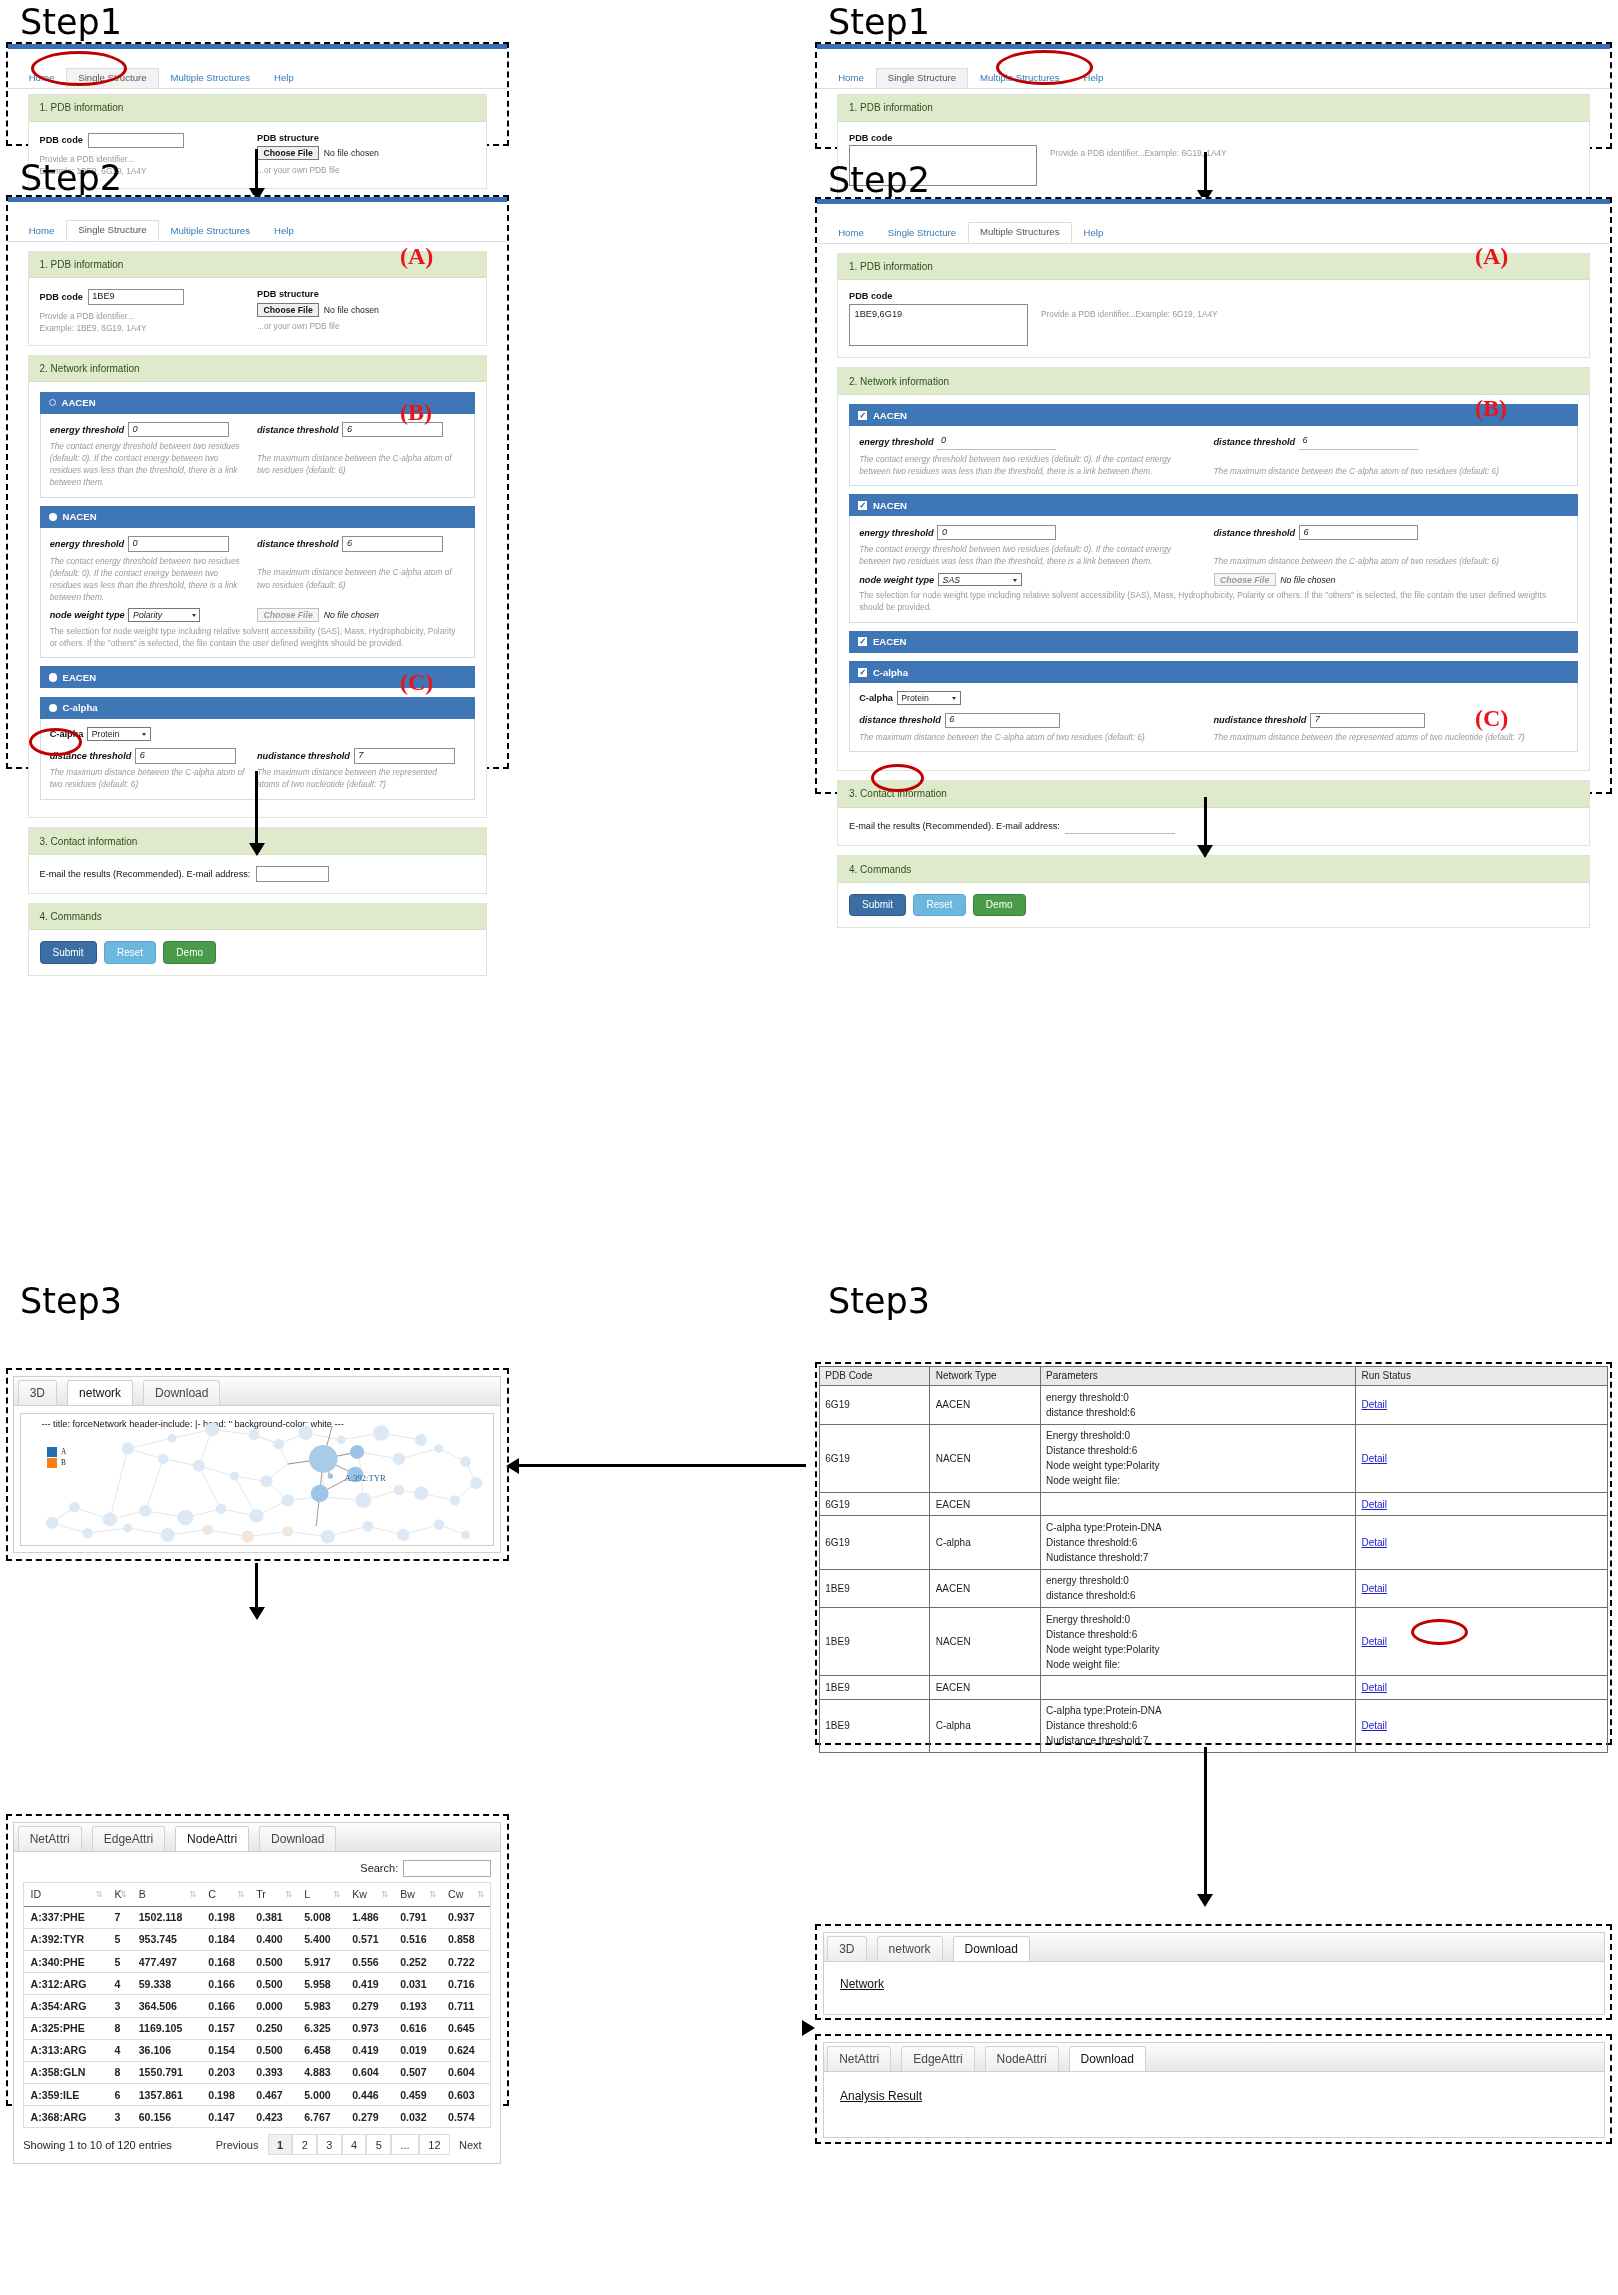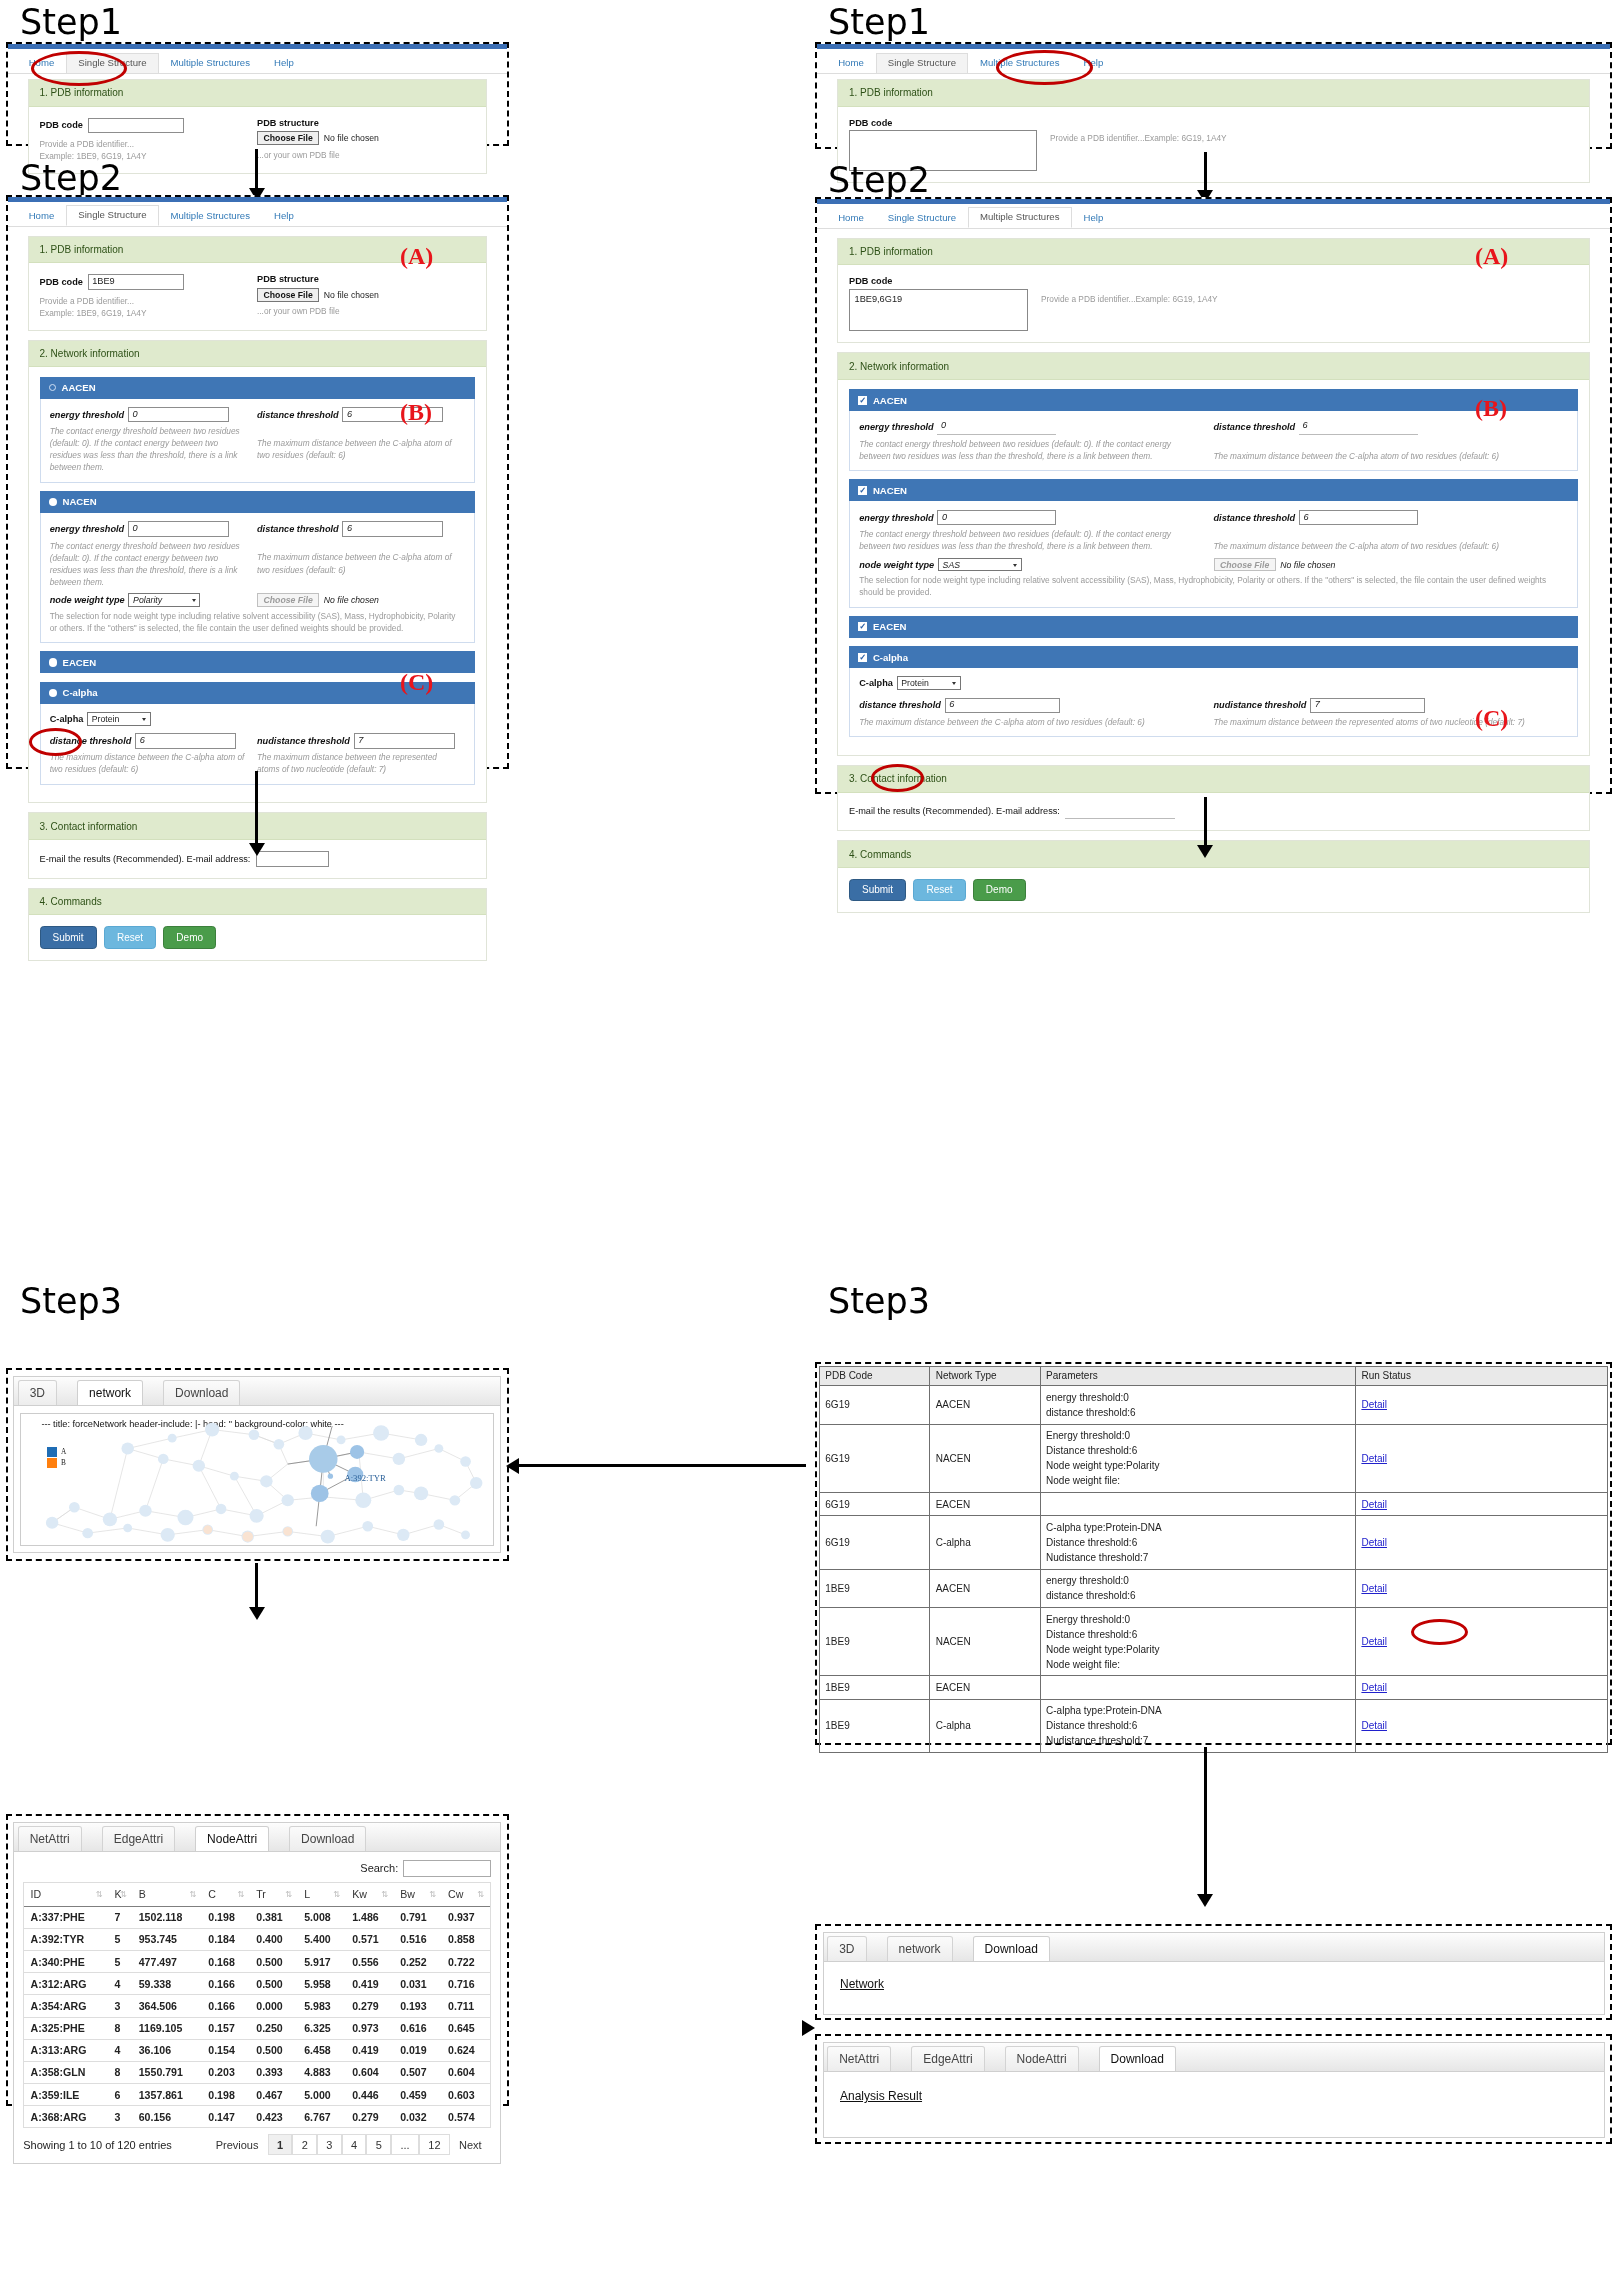--- a/index.html
+++ b/index.html
@@ -21,7 +21,7 @@
   
   .navtabs {
     display:flex; align-items:flex-end; gap:0px;
-    border-bottom:0.9px solid #ddd; background:#fff; height:25px; padding-left:9.2px;
+    border-bottom:0.9px solid #ddd; background:#fff; height:40px; padding-left:9.2px;
   }
   .navtab {
     font-size:9.6px; color:#337ab7; padding:4.6px 11px 4.6px 11px; line-height:1;

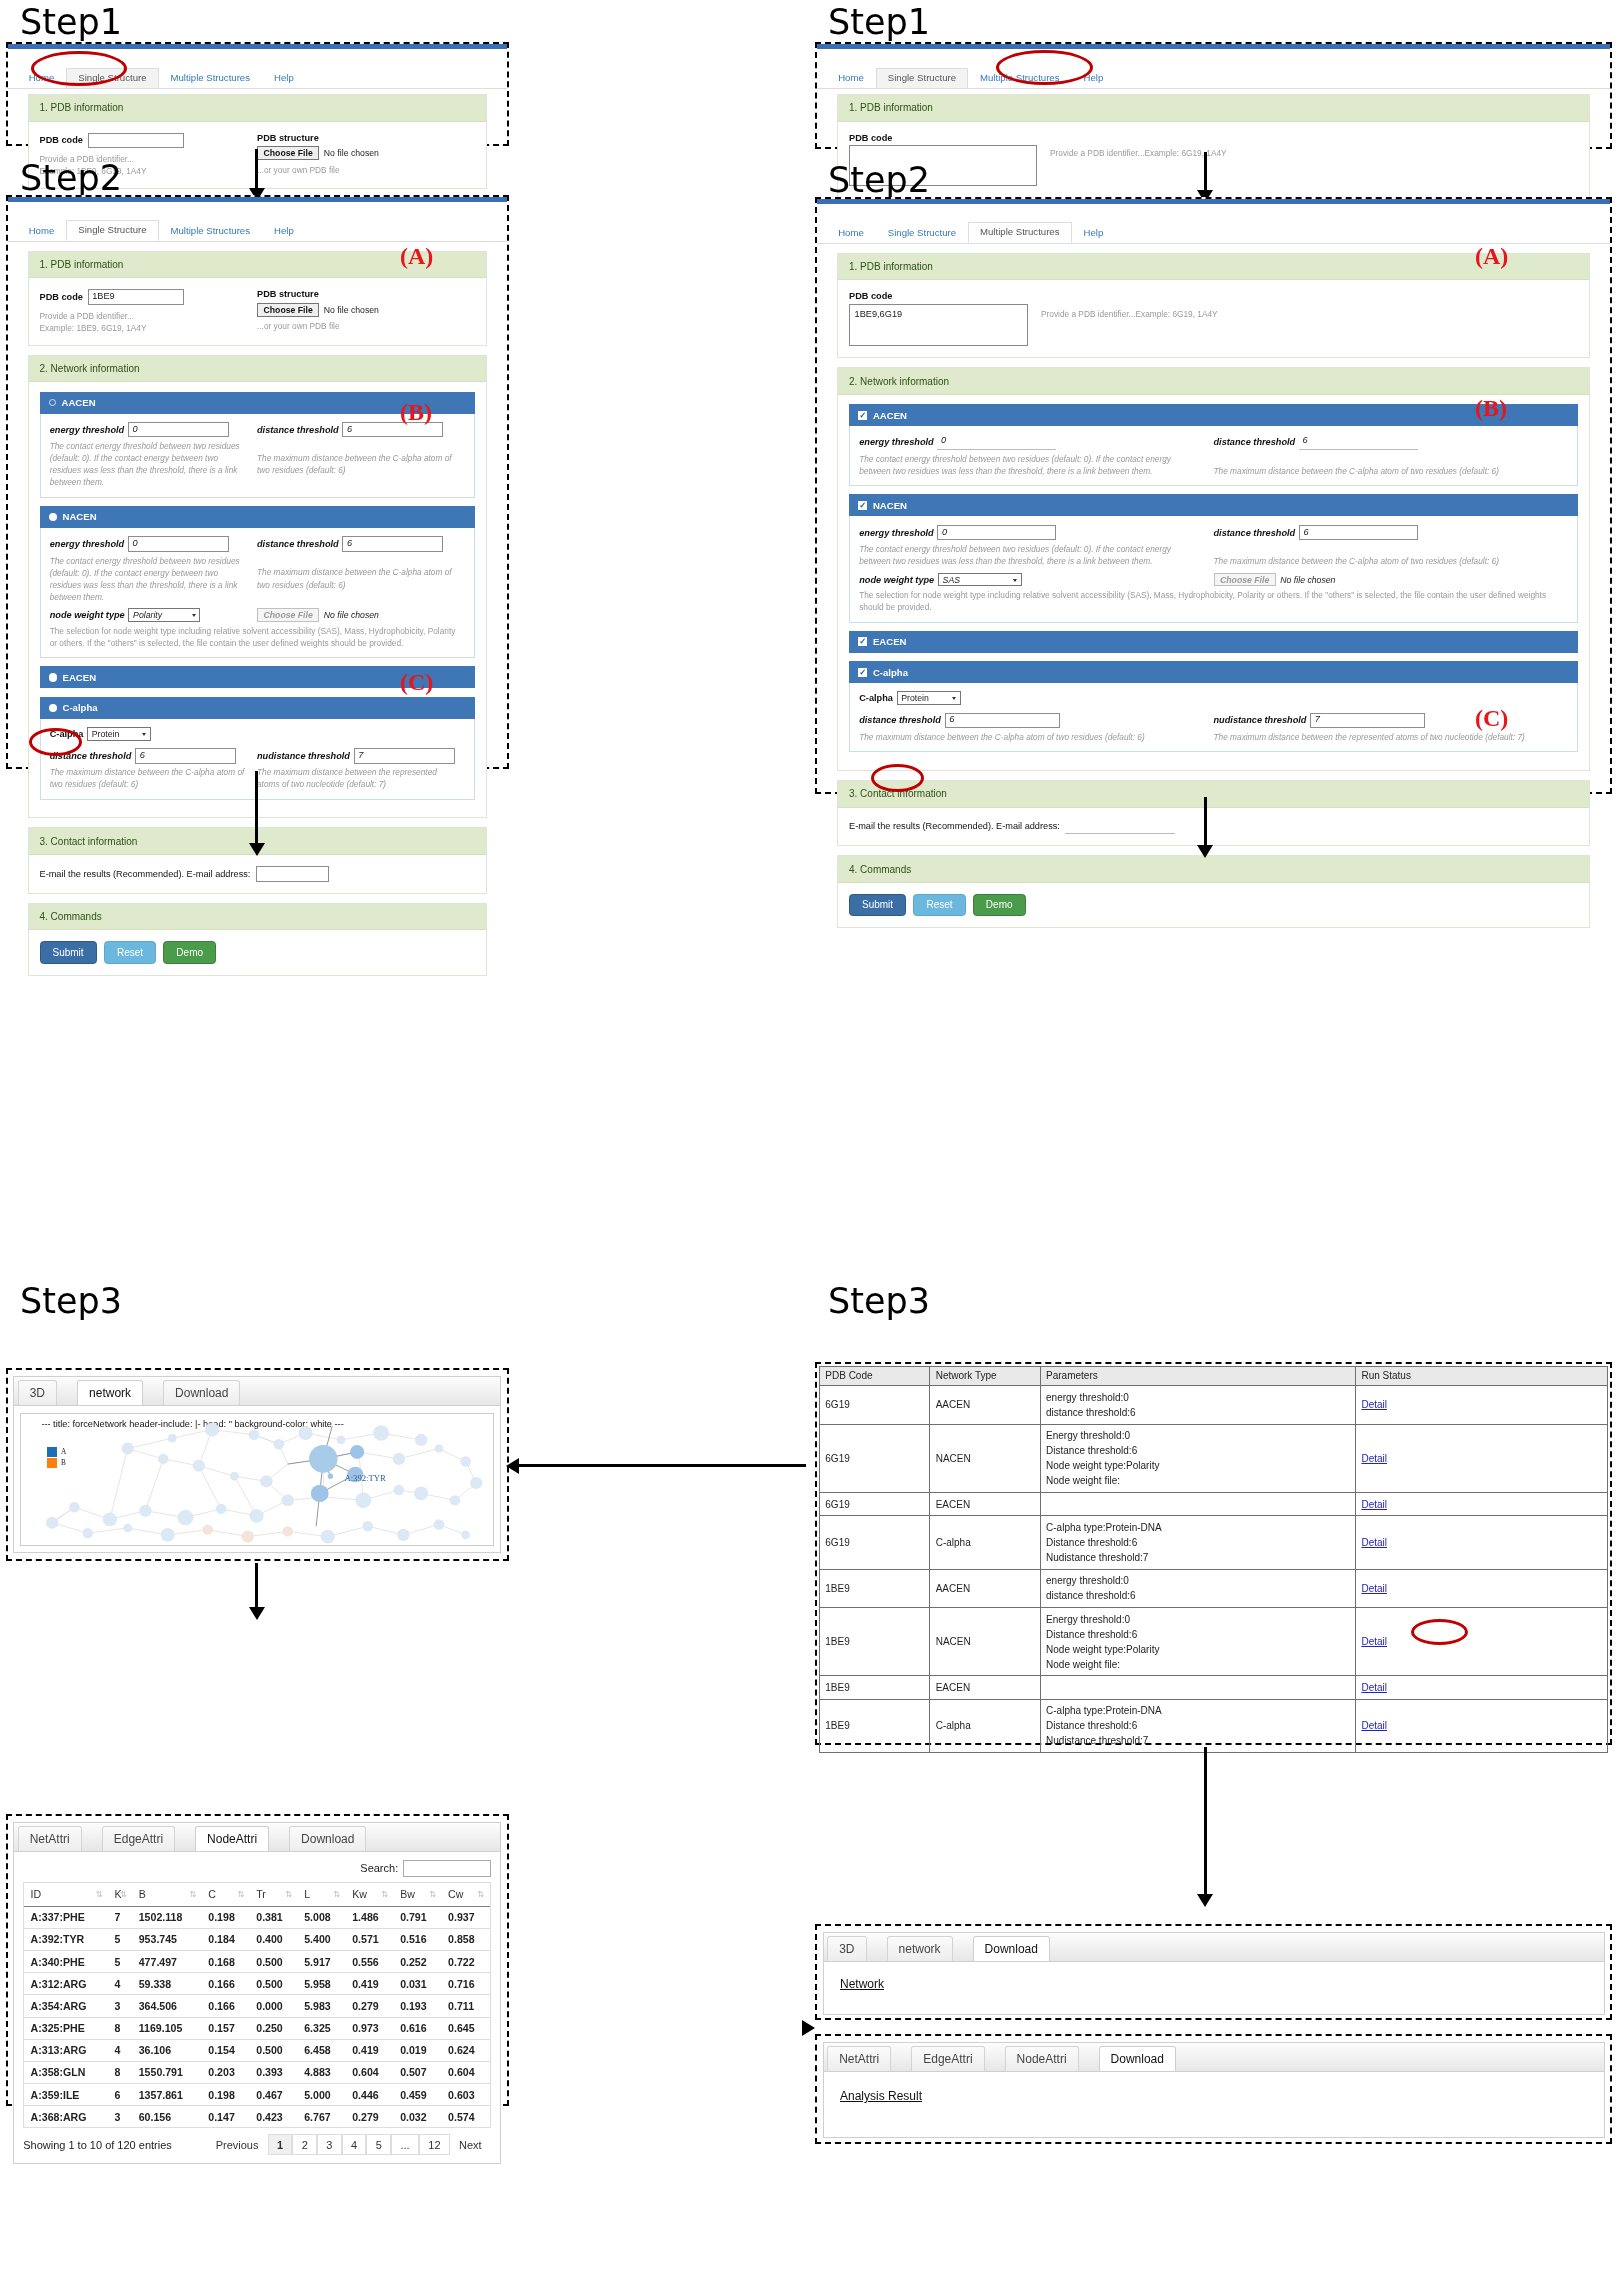--- a/index.html
+++ b/index.html
@@ -110,7 +110,7 @@
   
   .uitabs { background:linear-gradient(#fdfdfd,#e6e6e6); border:0.9px solid #cfcfcf; padding:3.7px 3.7px 0 3.7px; display:flex; align-items:flex-end; }
   .uitab {
-    font-size:12px; color:#454545; padding:4.6px 11px 5.5px 11px; margin-right:20px;
+    font-size:12px; color:#454545; padding:4.6px 11px 5.5px 11px; margin-right:10px;
     background:linear-gradient(#fbfbfb,#ededed); border:0.9px solid #d3d3d3; border-bottom:none;
     border-radius:2.8px 2.8px 0 0;
   }

